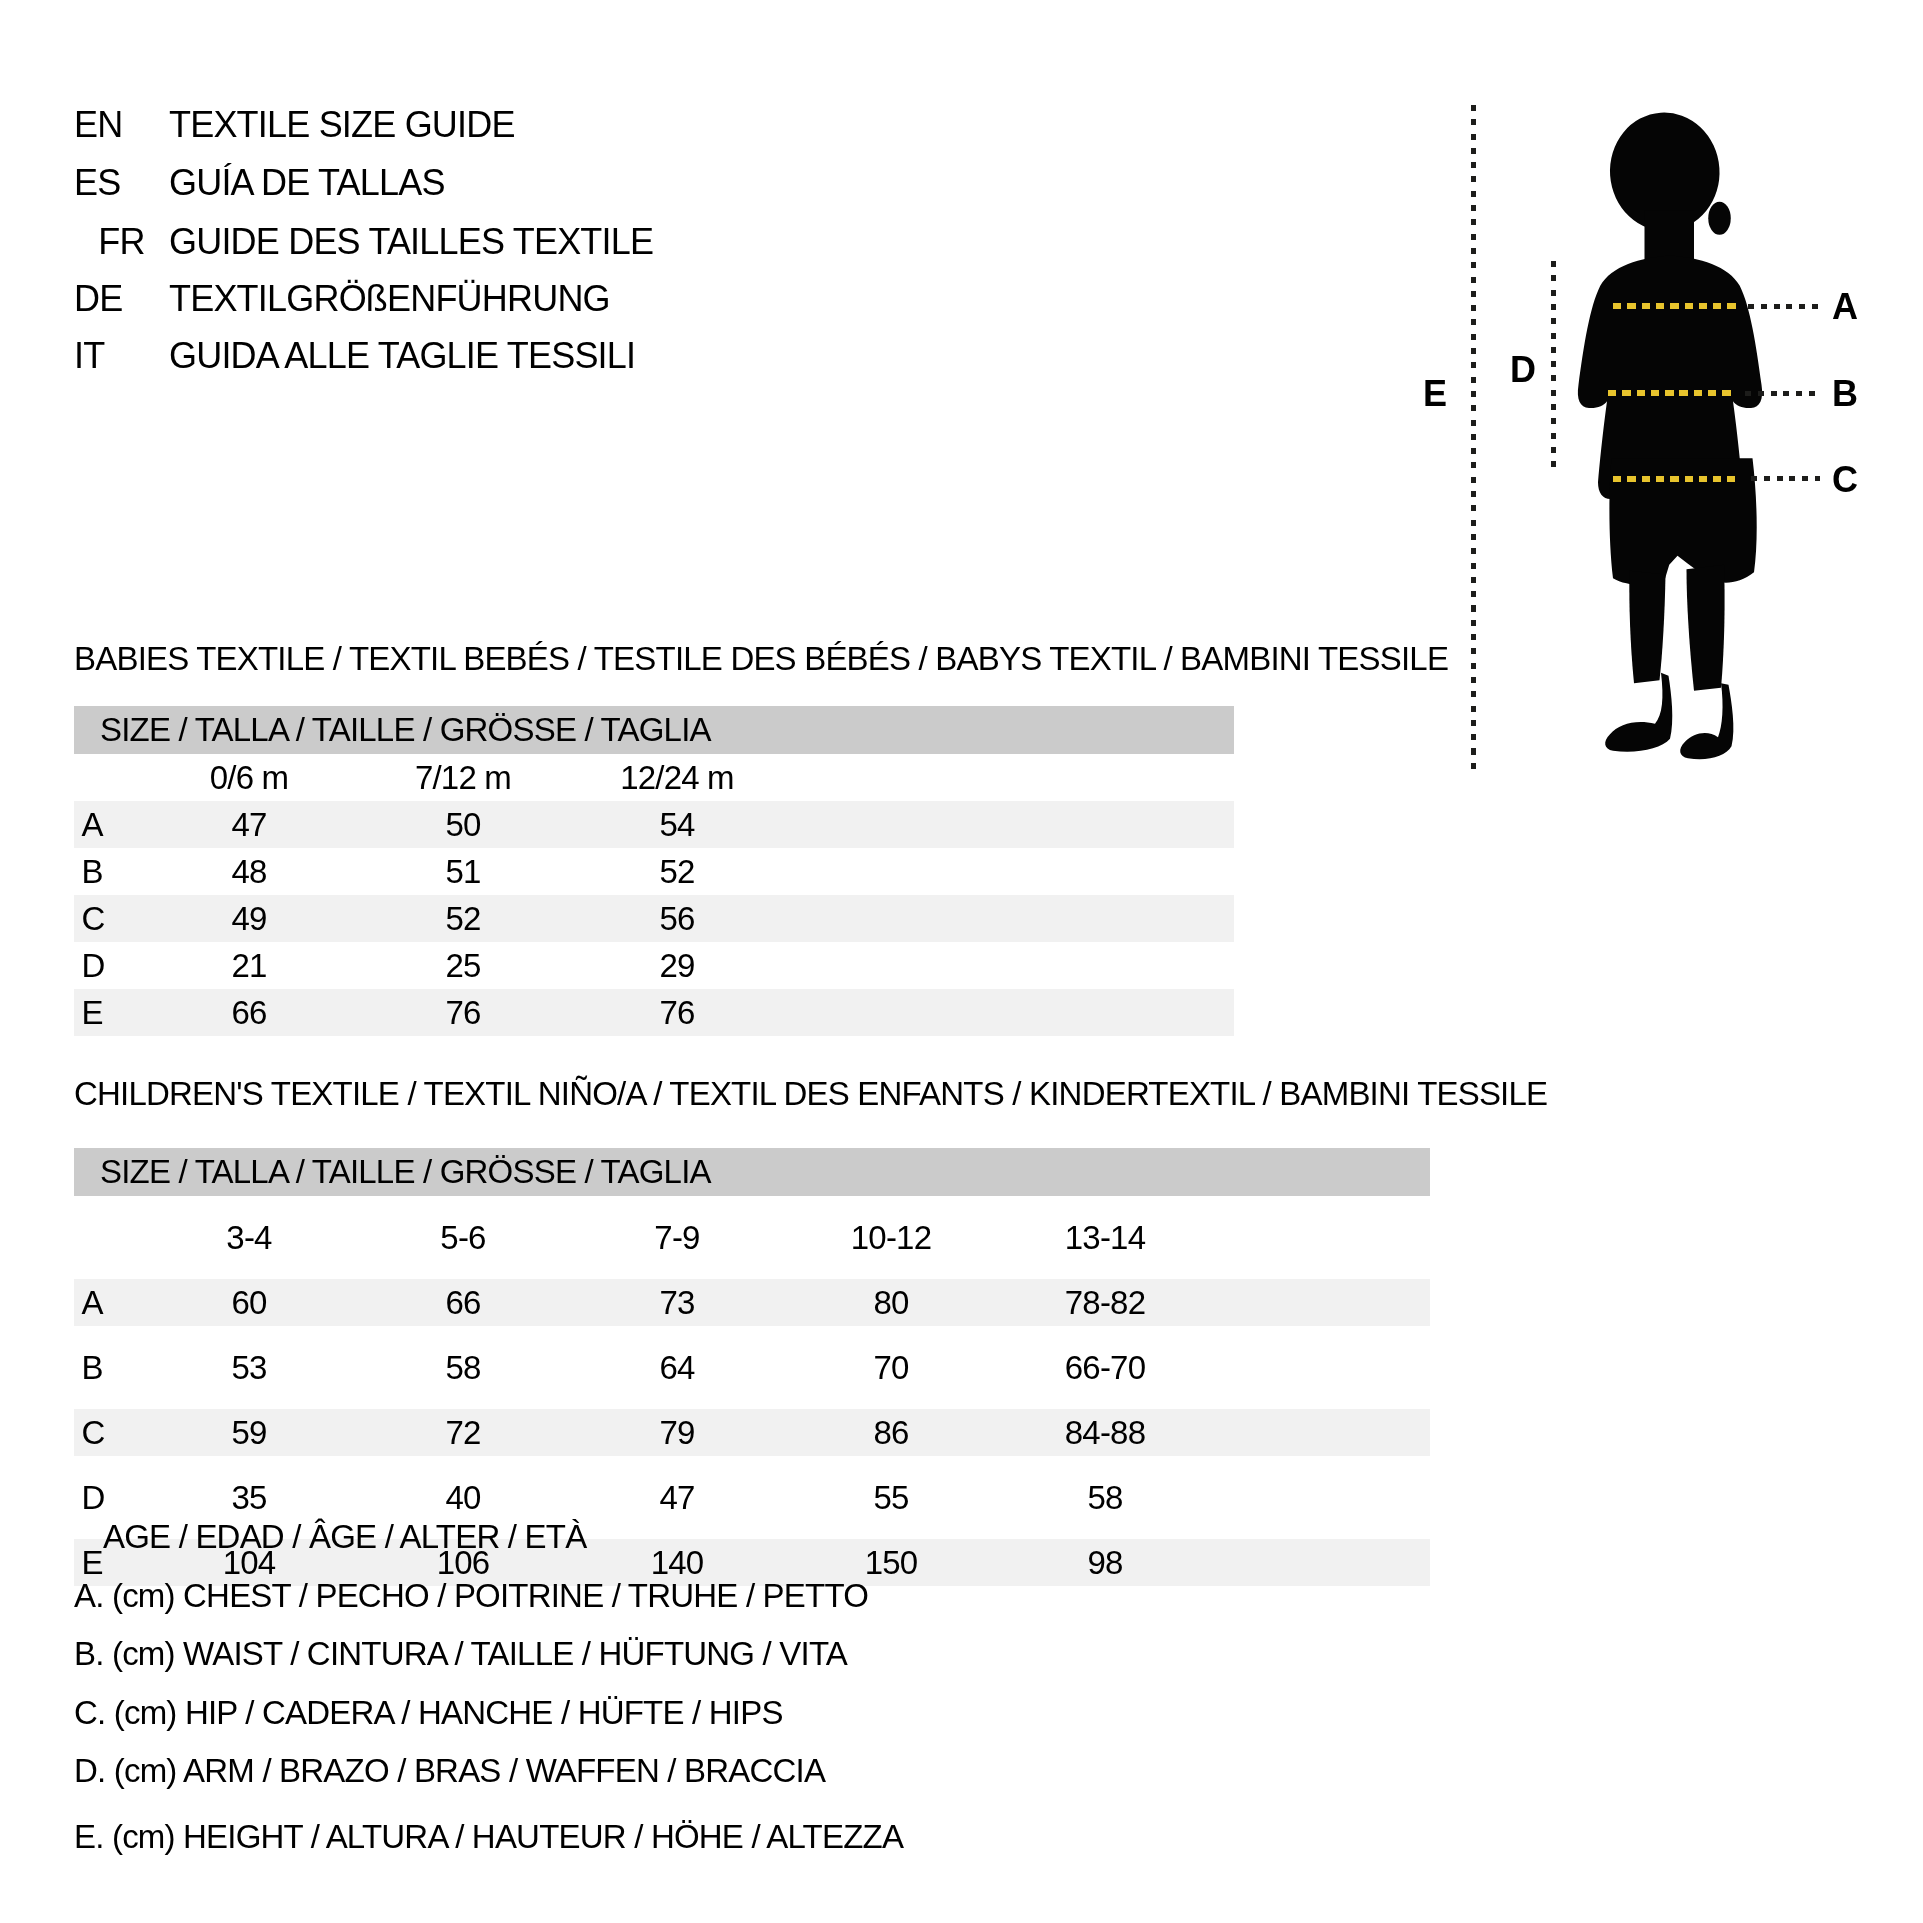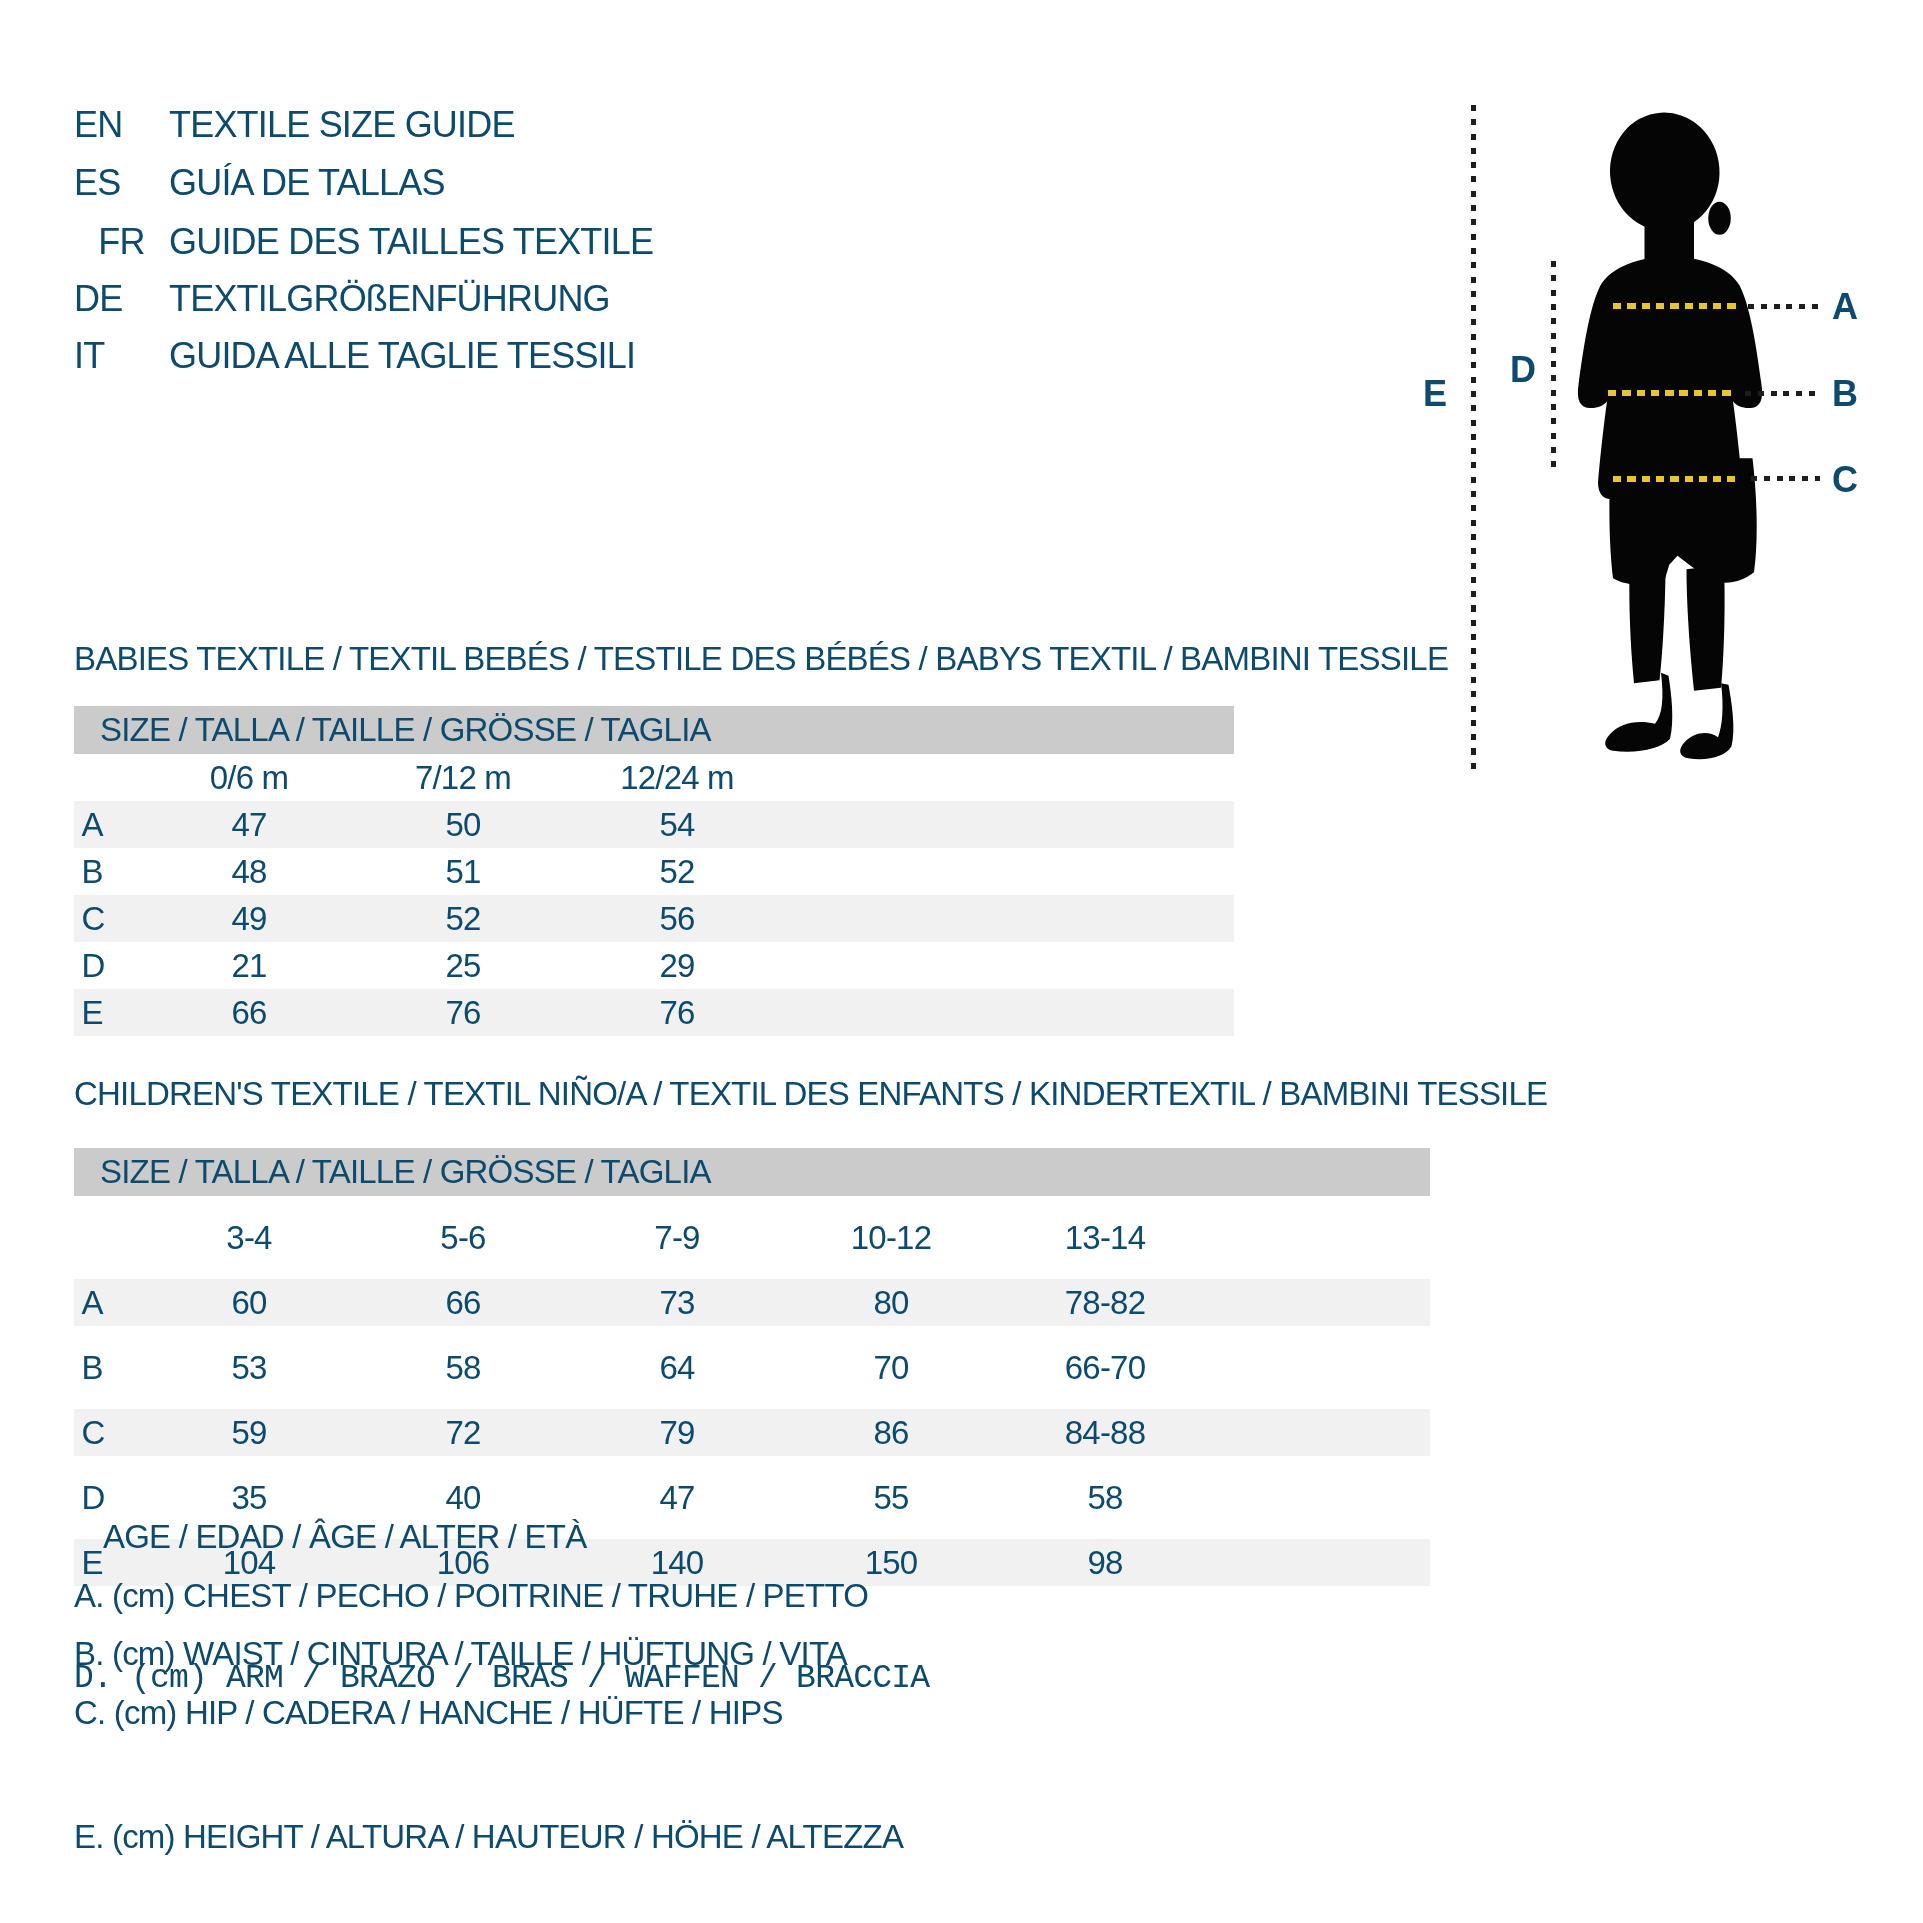--- a/index.html
+++ b/index.html
@@ -5,7 +5,7 @@
   html,body{margin:0;padding:0;background:#ffffff;}
   .canvas{
     position:relative;width:1924px;height:1924px;background:#fff;
-    font-family:"Liberation Sans", sans-serif;color:#0c4a6e;overflow:hidden;
+    font-family:"Liberation Sans", sans-serif;color:#000000;overflow:hidden;
     --accent:#e8c42d; --ink:#1d1d1b; --bar:#cbcbcb; --stripe:#f1f1f1;
   }
   

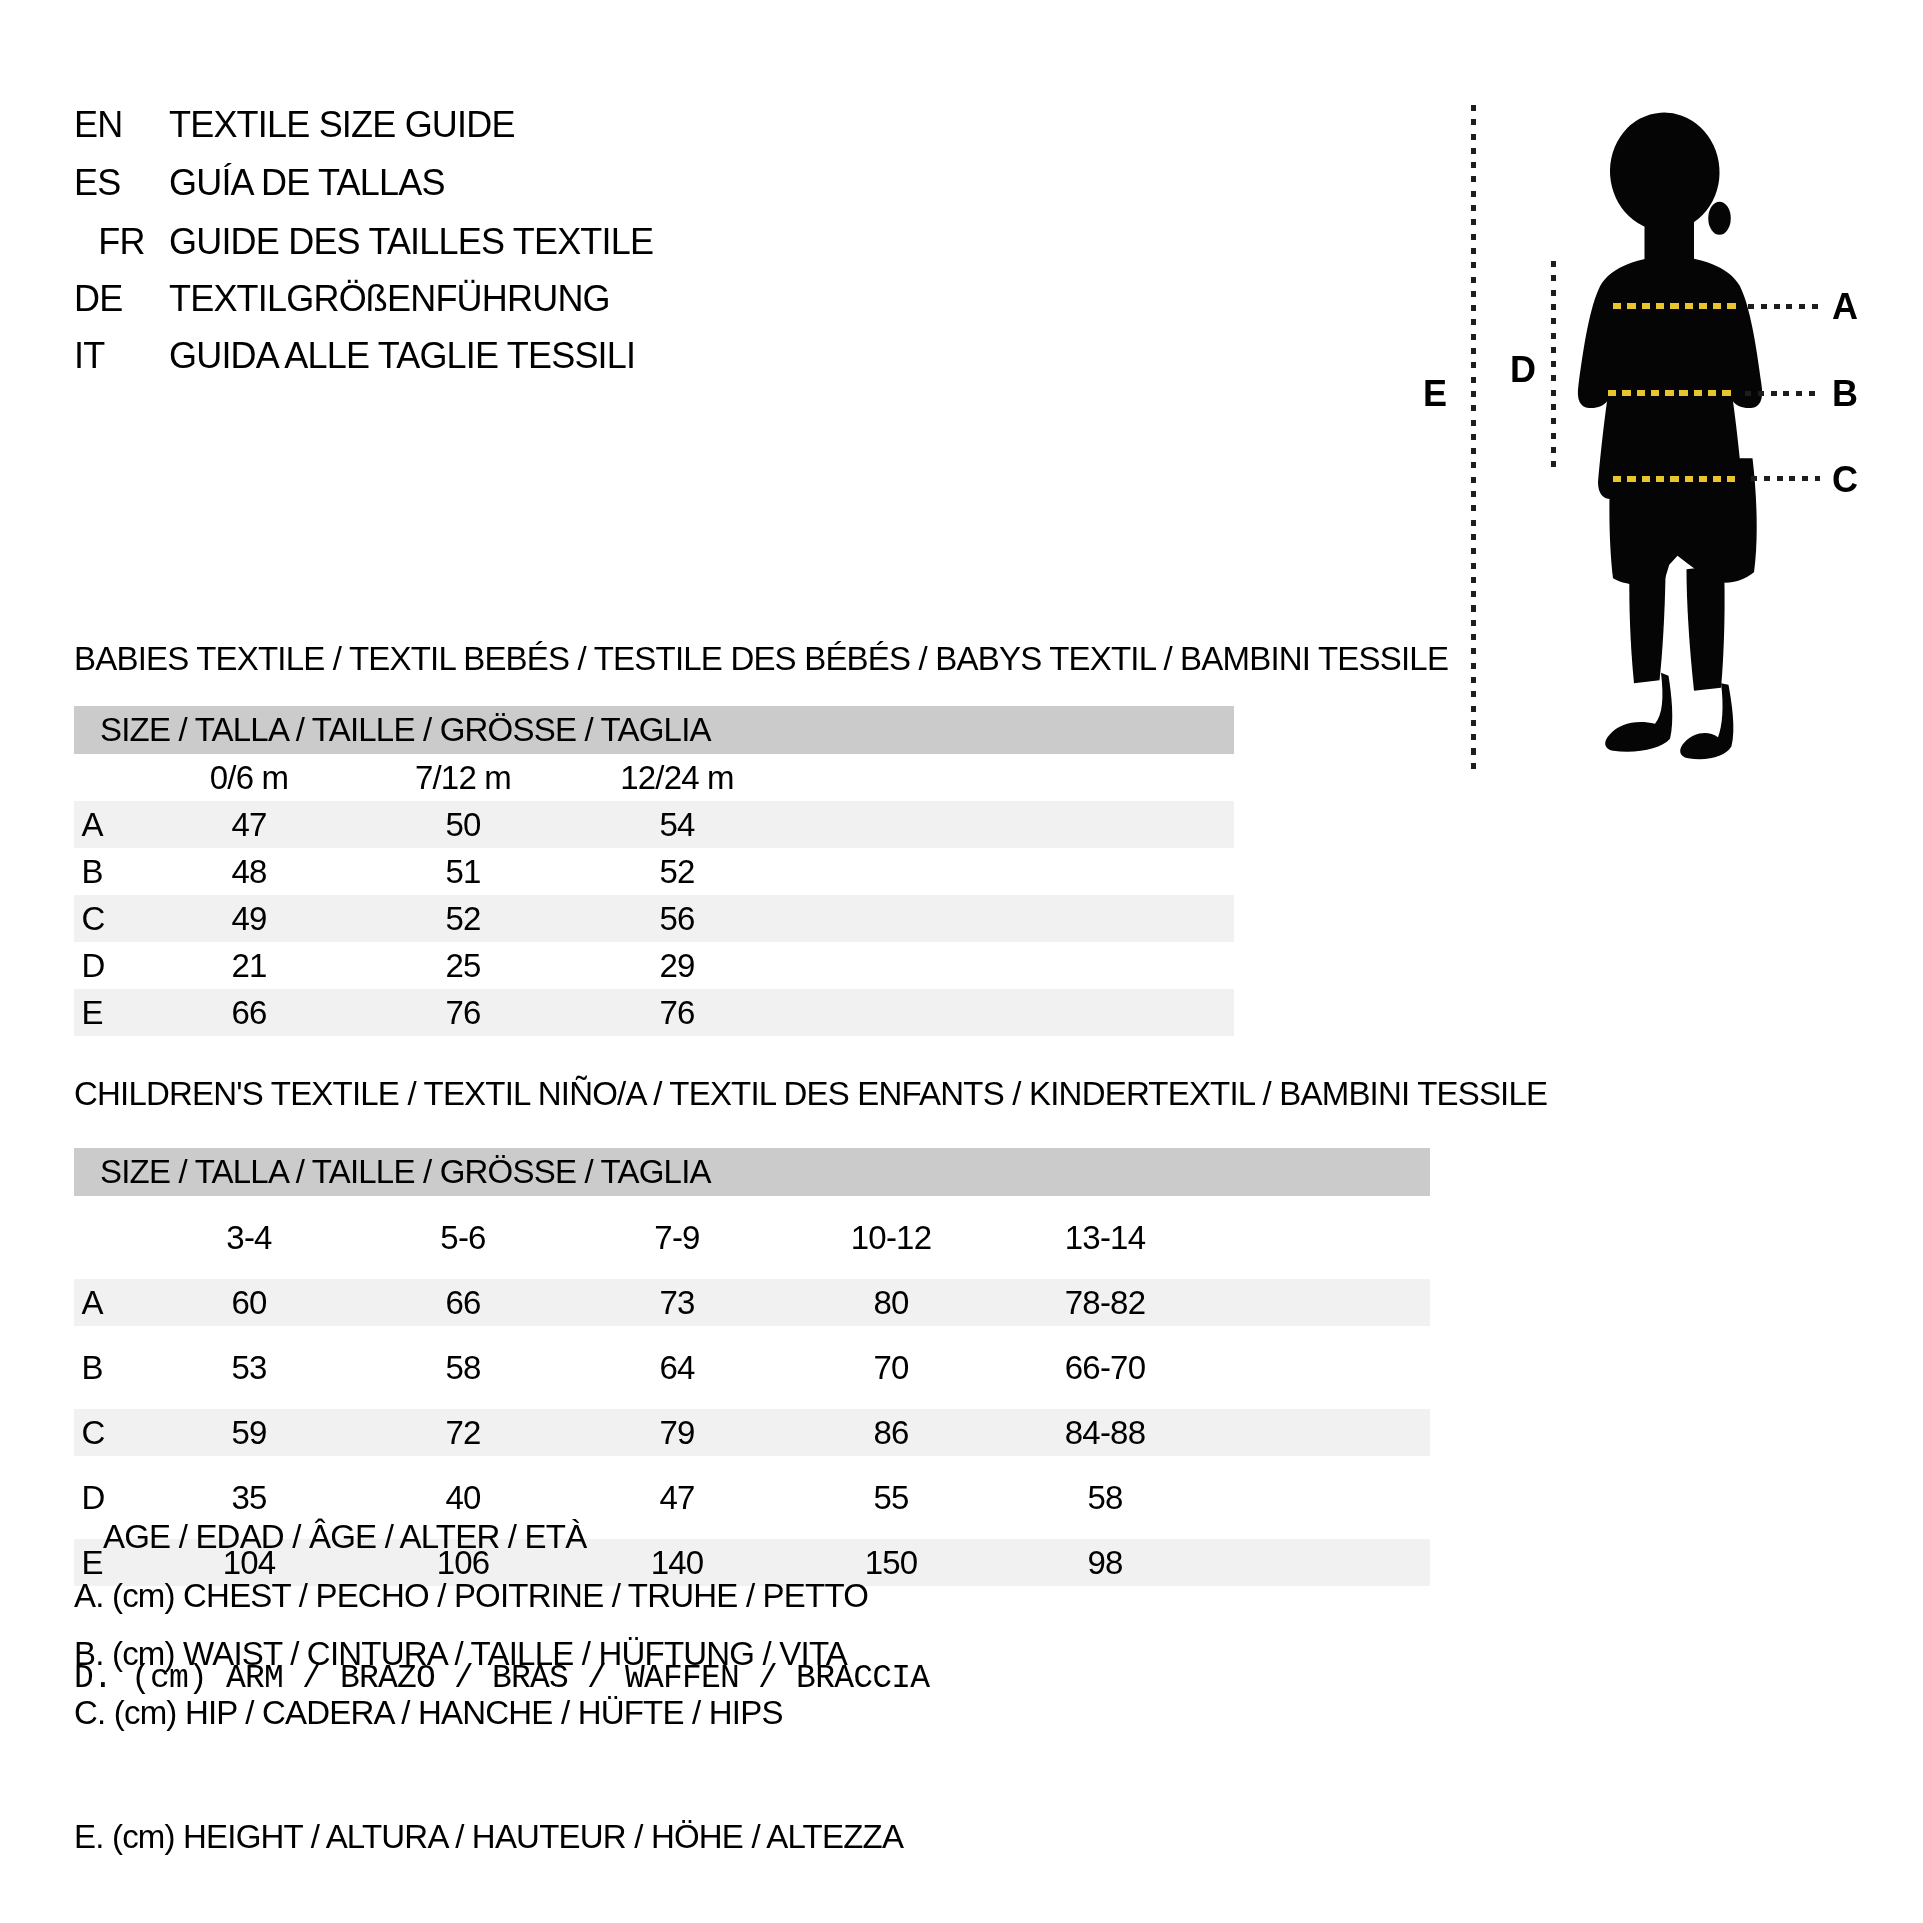--- a/index.html
+++ b/index.html
@@ -255,7 +255,7 @@
     <div class="legend-line" style="top:1577px;">A. (cm) CHEST / PECHO / POITRINE / TRUHE / PETTO</div>
     <div class="legend-line" style="top:1635px;">B. (cm) WAIST / CINTURA / TAILLE / HÜFTUNG / VITA</div>
     <div class="legend-line" style="top:1694px;">C. (cm) HIP / CADERA / HANCHE / HÜFTE / HIPS</div>
-    <div class="legend-line" style="top:1660px;font-family:Liberation Mono, monospace;">D. (cm) ARM / BRAZO / BRAS / WAFFEN / BRACCIA</div>
+    <div class="legend-line" style="top:1752px;">D. (cm) ARM / BRAZO / BRAS / WAFFEN / BRACCIA</div>
     <div class="legend-line" style="top:1811px;margin-top:7px;">E. (cm) HEIGHT / ALTURA / HAUTEUR / HÖHE / ALTEZZA</div>
   </div>
 

